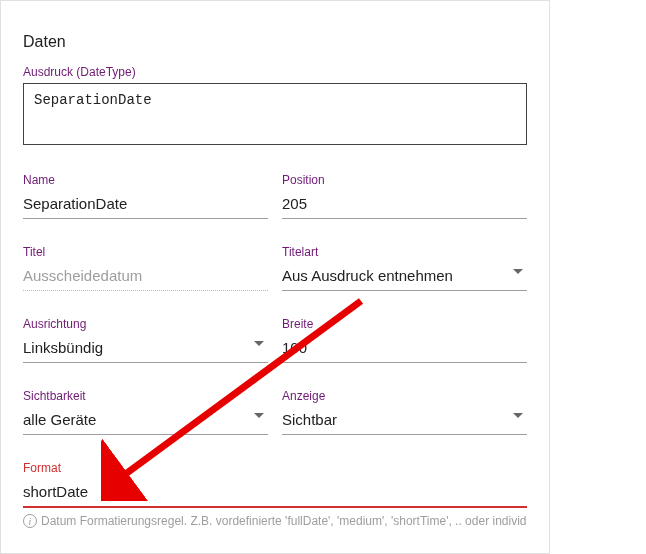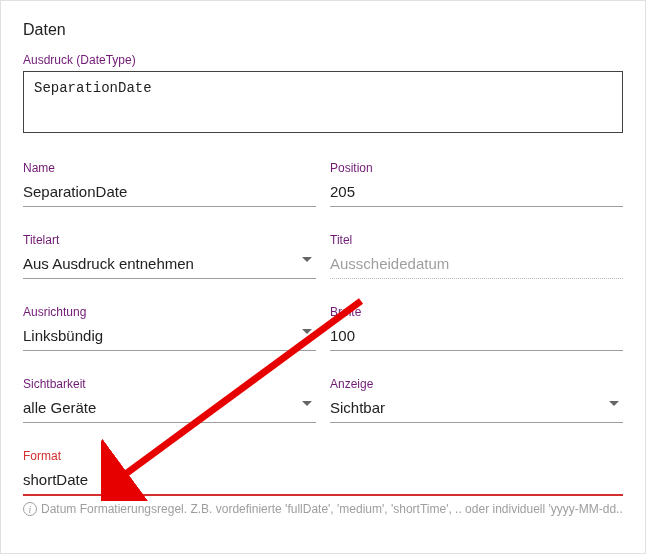--- a/index.html
+++ b/index.html
@@ -14,8 +14,8 @@
   }
   .panel {
     border: 1px solid #e0e0e0;
-    padding: 20px 22px 22px 22px;
-    width: 646px;
+    padding: 32px 22px 22px 22px;
+    width: 550px;
     height: 554px;
     position: relative;
     overflow: hidden;

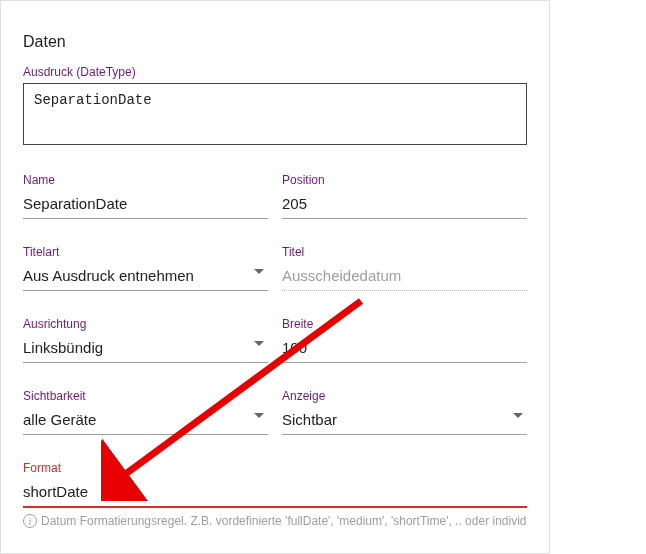--- a/index.html
+++ b/index.html
@@ -147,15 +147,15 @@
 
   <div class="row">
     <div class="col">
-      <label class="field-label">Titelart</label>
-      <div class="select-wrap">
-        <div class="select-disp">Aus Ausdruck entnehmen</div>
-        <div class="caret"></div>
-      </div>
-    </div>
-    <div class="col">
       <label class="field-label">Titel</label>
       <input class="input-line dotted" disabled="" value="Ausscheidedatum" style="">
+    </div>
+    <div class="col">
+      <label class="field-label">Titelart</label>
+      <div class="select-wrap">
+        <div class="select-disp">Aus Ausdruck entnehmen</div>
+        <div class="caret"></div>
+      </div>
     </div>
   </div>
 

